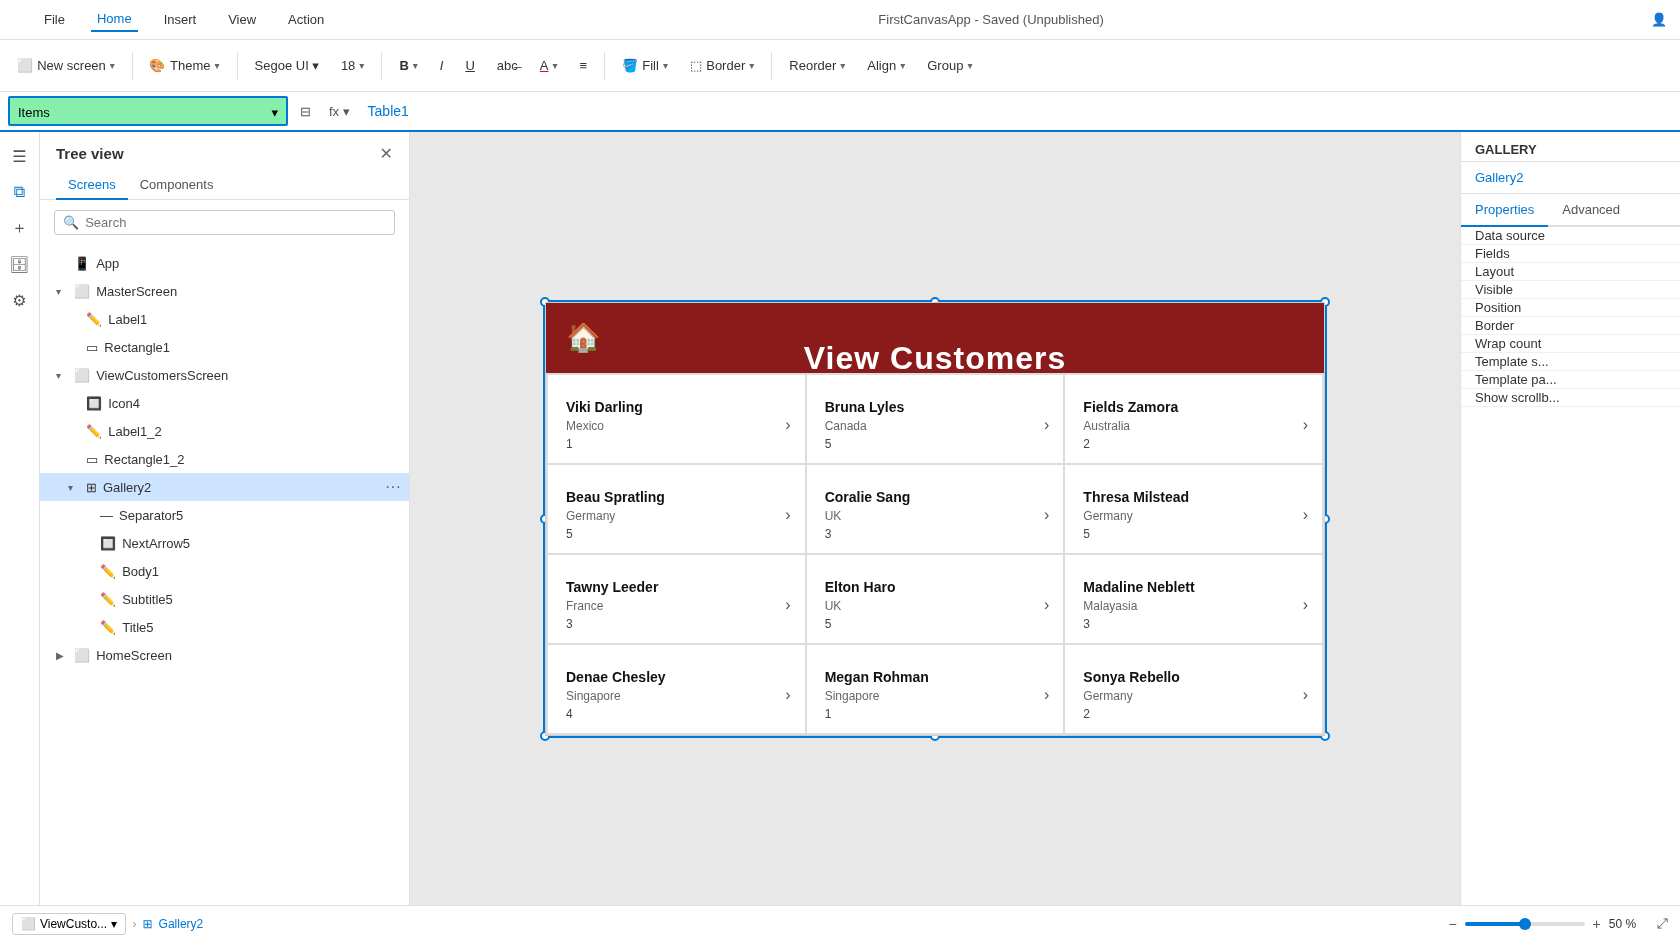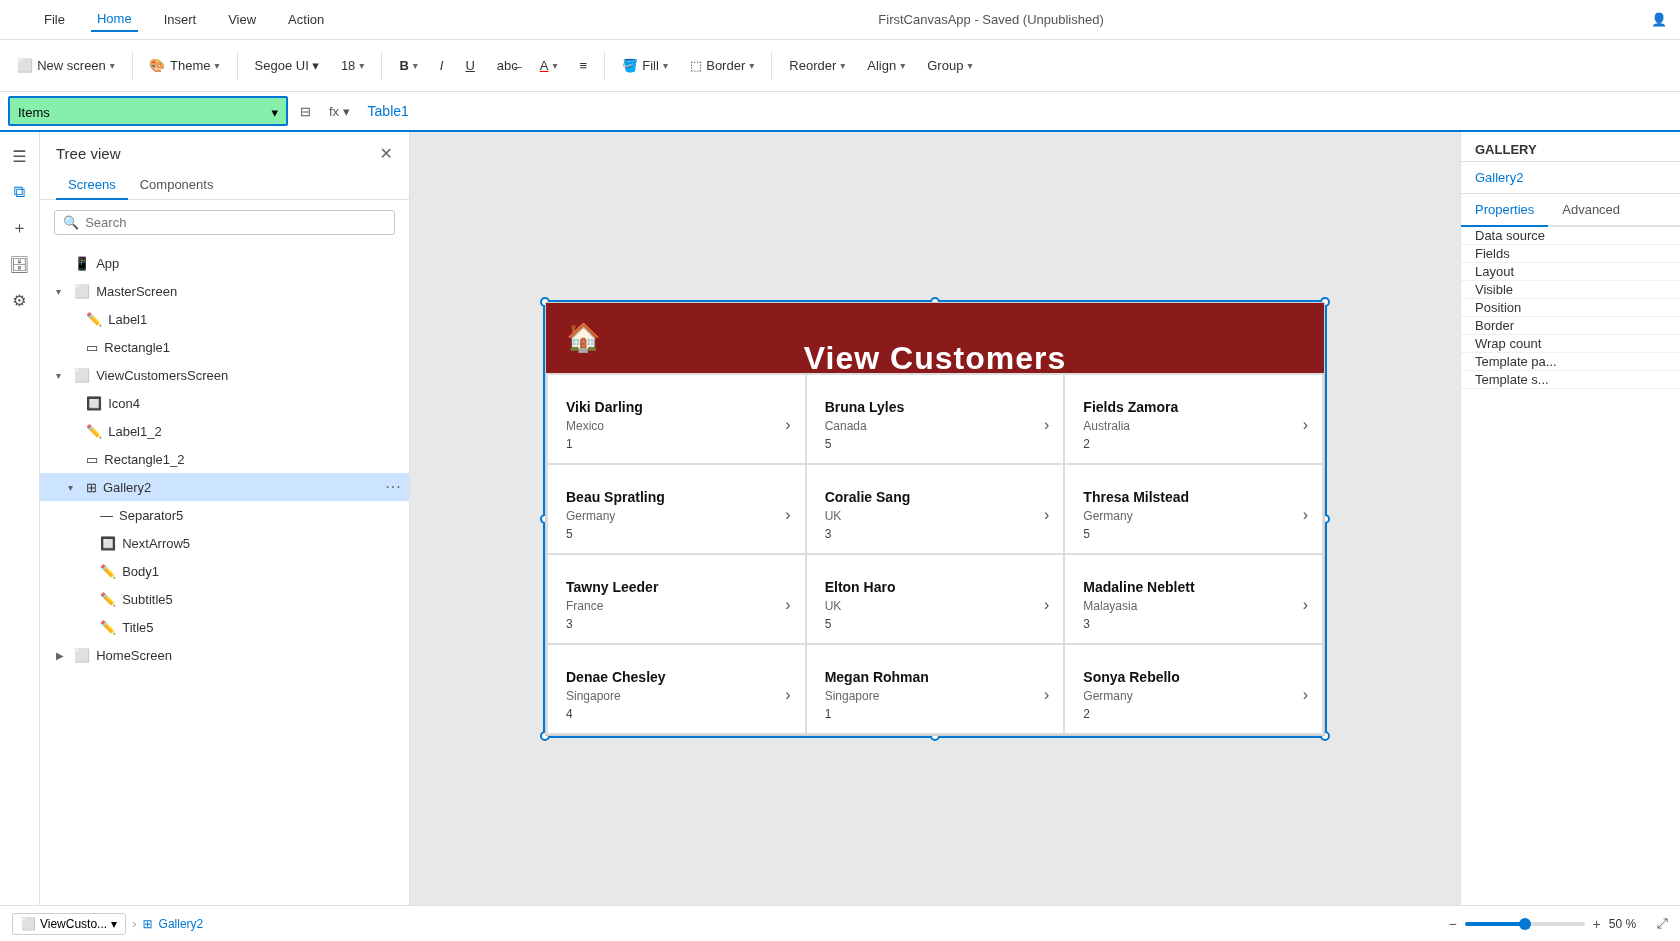--- a/index.html
+++ b/index.html
@@ -110,7 +110,7 @@
       display: flex; align-items: center; justify-content: space-between;
       padding: 12px 16px 8px;
     }
-    .tree-title { font-size: 15px; font-weight: 400; color: #333; }
+    .tree-title { font-size: 15px; font-weight: 700; color: #333; }
     .tree-close { cursor: pointer; color: #666; font-size: 16px; }
     .tree-tabs { display: flex; border-bottom: 1px solid #e0e0e0; padding: 0 16px; align-items: flex-end; }
     .tree-tab {

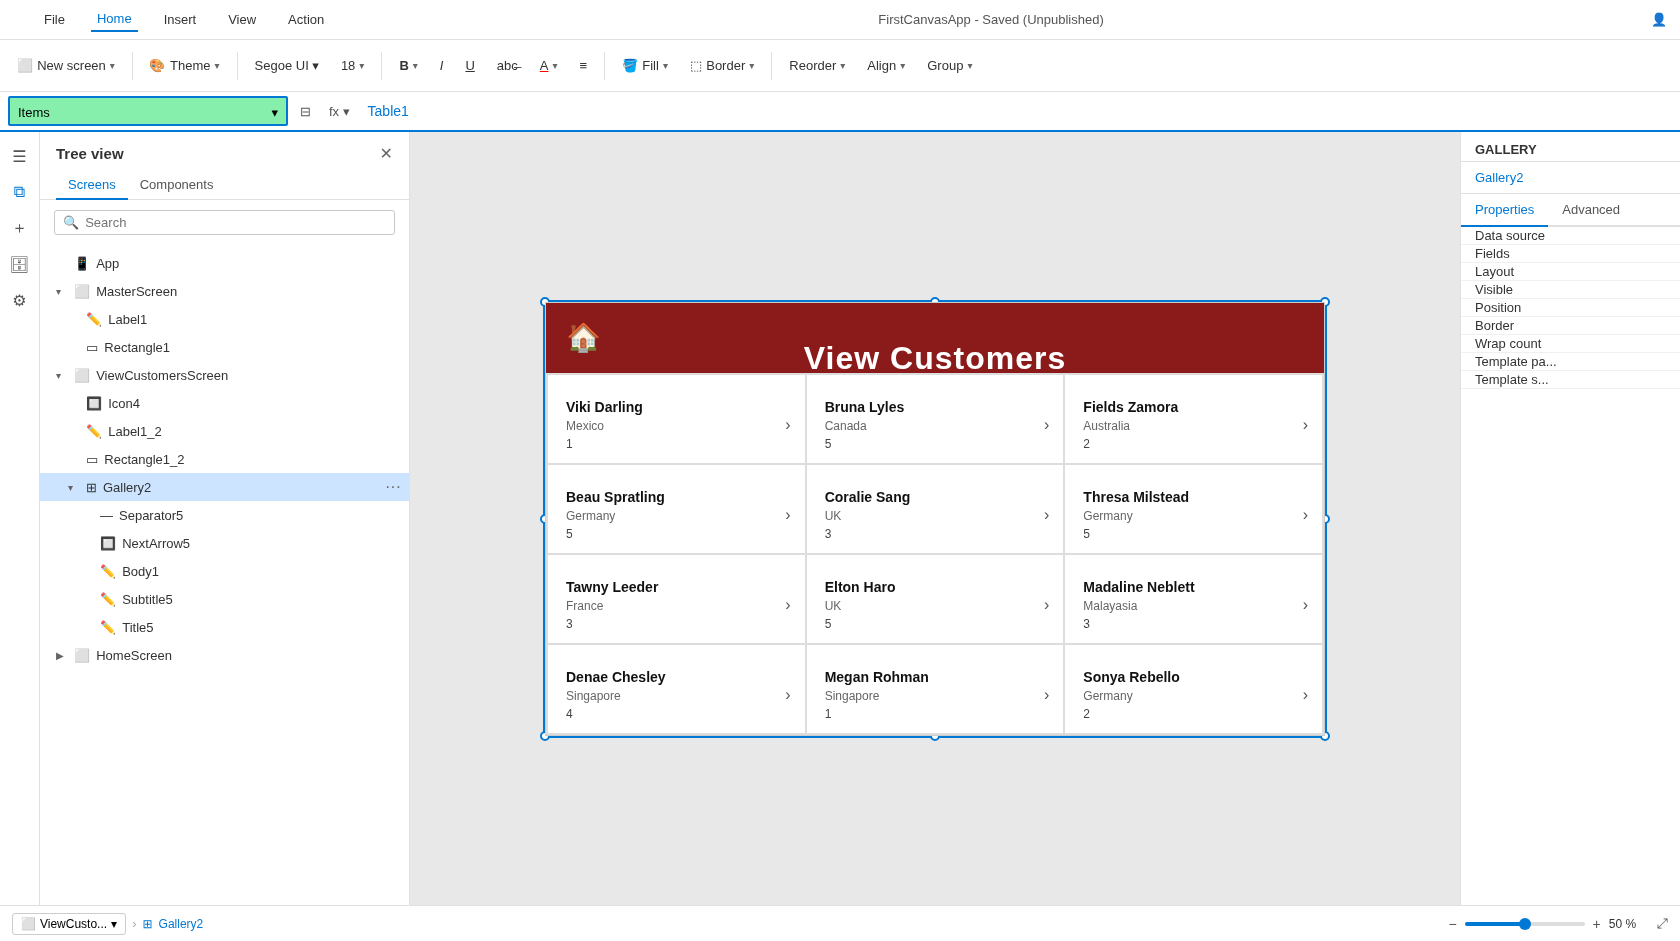--- a/index.html
+++ b/index.html
@@ -640,8 +640,8 @@
       <div class="right-panel-item">Position</div>
       <div class="right-panel-item">Border</div>
       <div class="right-panel-item">Wrap count</div>
+      <div class="right-panel-item">Template s...</div>
       <div class="right-panel-item">Template pa...</div>
-      <div class="right-panel-item">Template s...</div>
     </div>
   </div>
 </div>

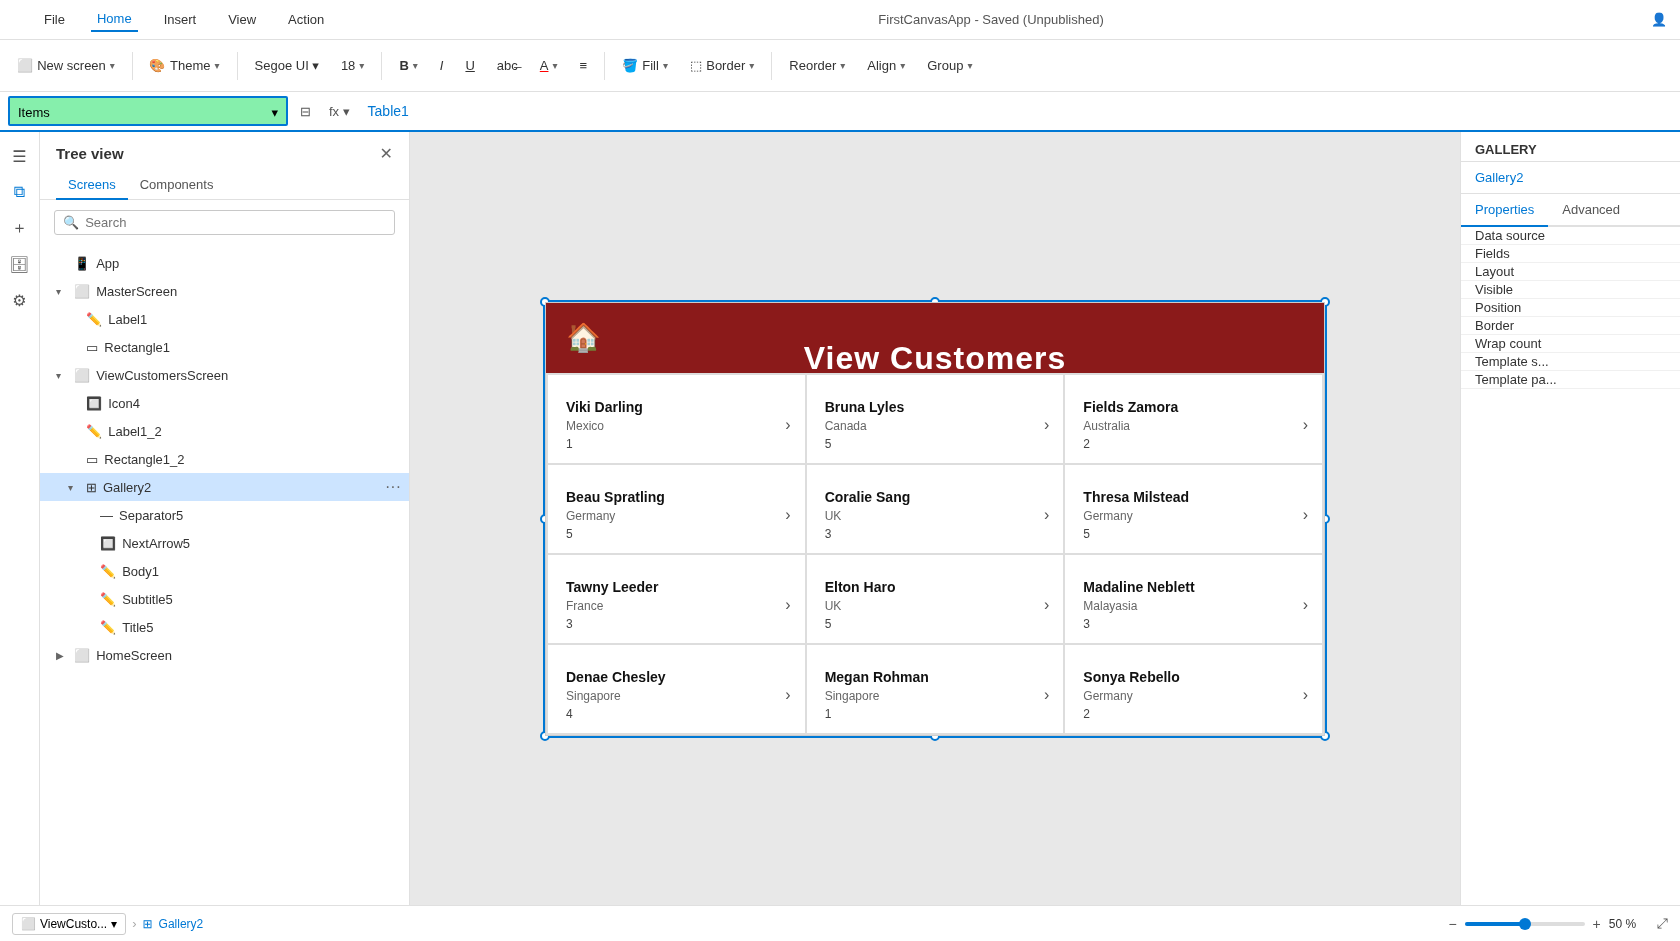--- a/index.html
+++ b/index.html
@@ -642,6 +642,7 @@
       <div class="right-panel-item">Wrap count</div>
       <div class="right-panel-item">Template s...</div>
       <div class="right-panel-item">Template pa...</div>
+      <div class="right-panel-item">Show scrollb...</div>
     </div>
   </div>
 </div>

